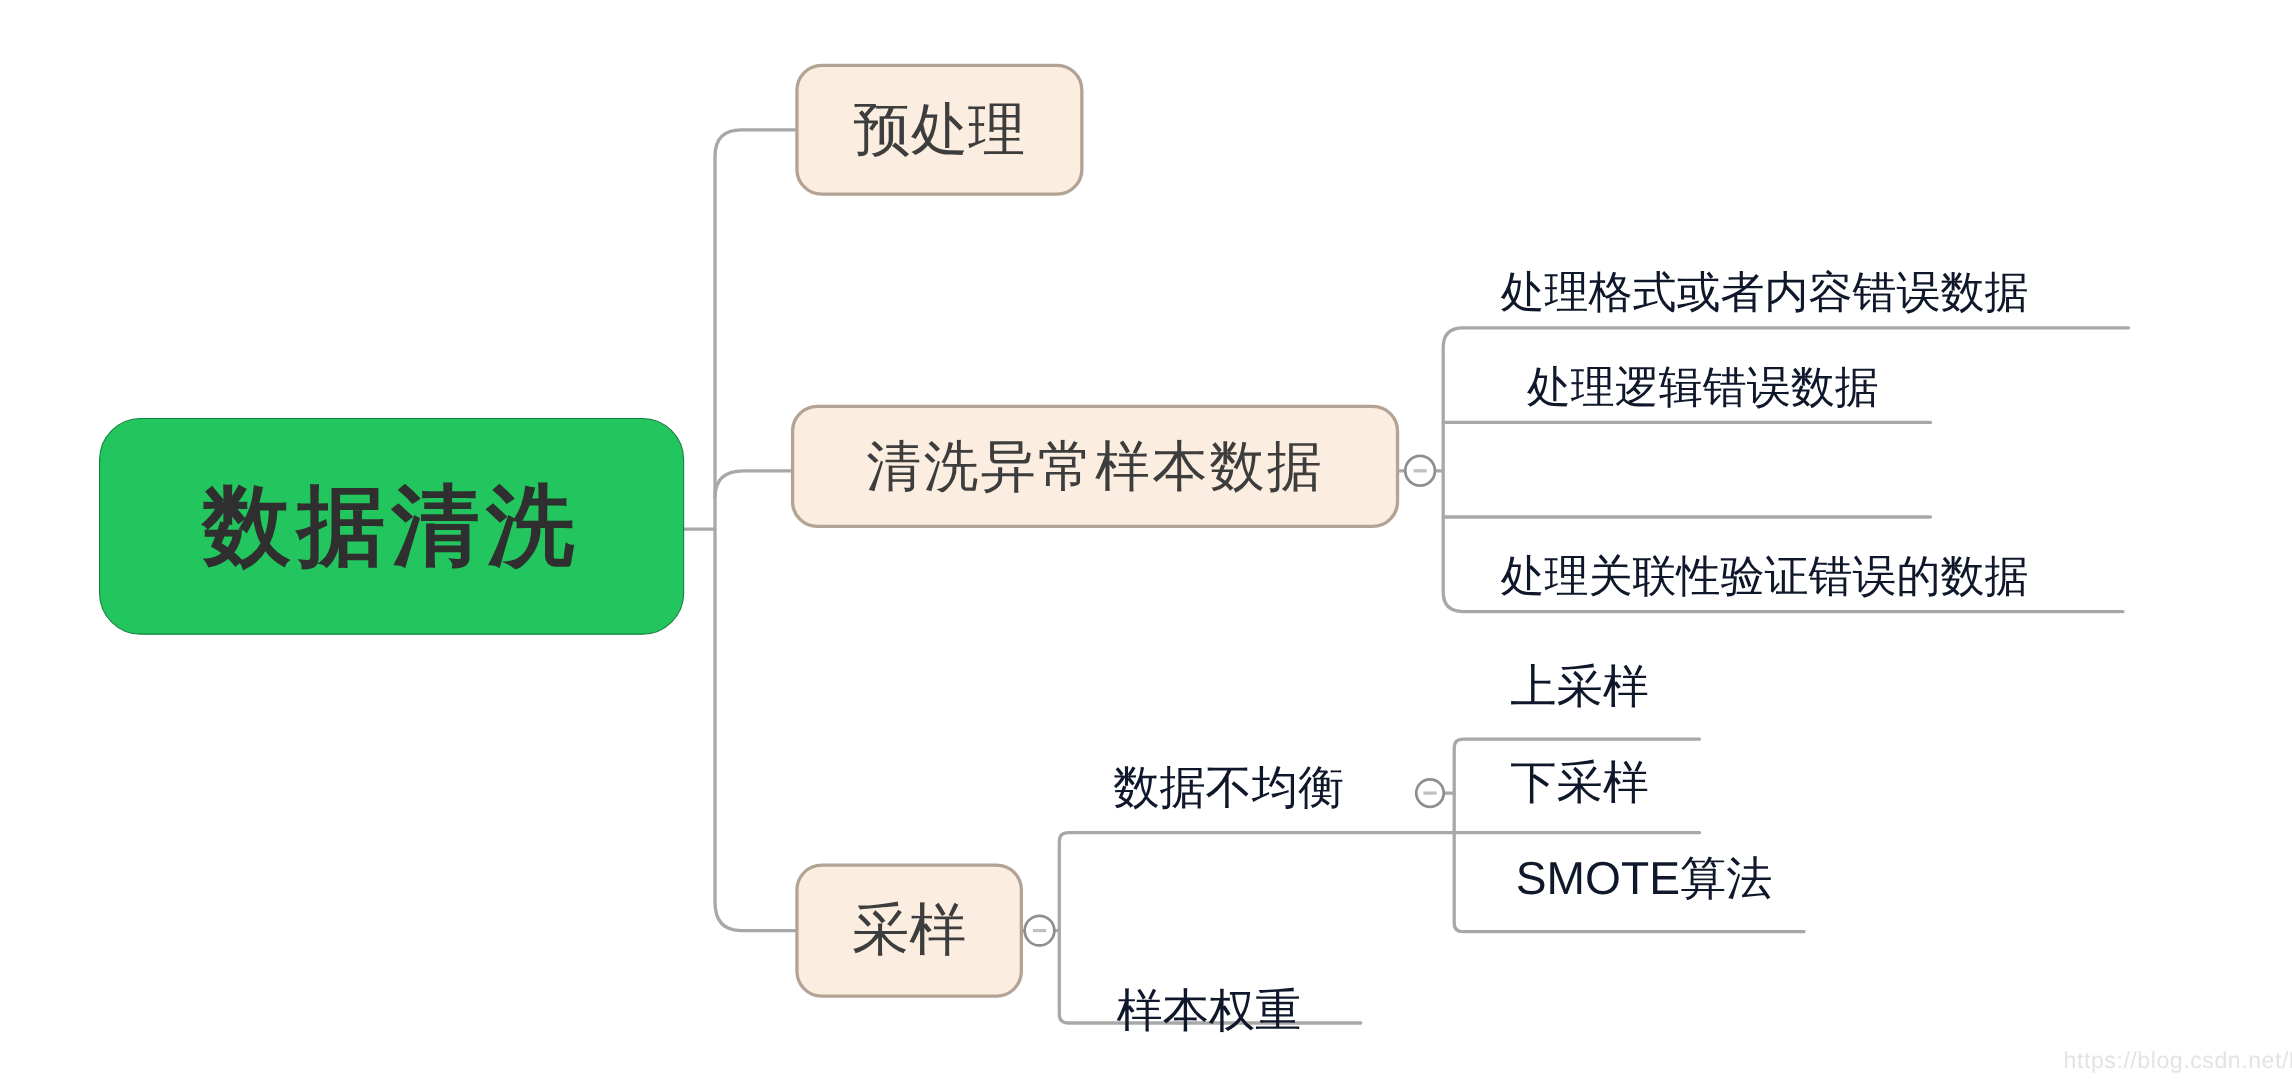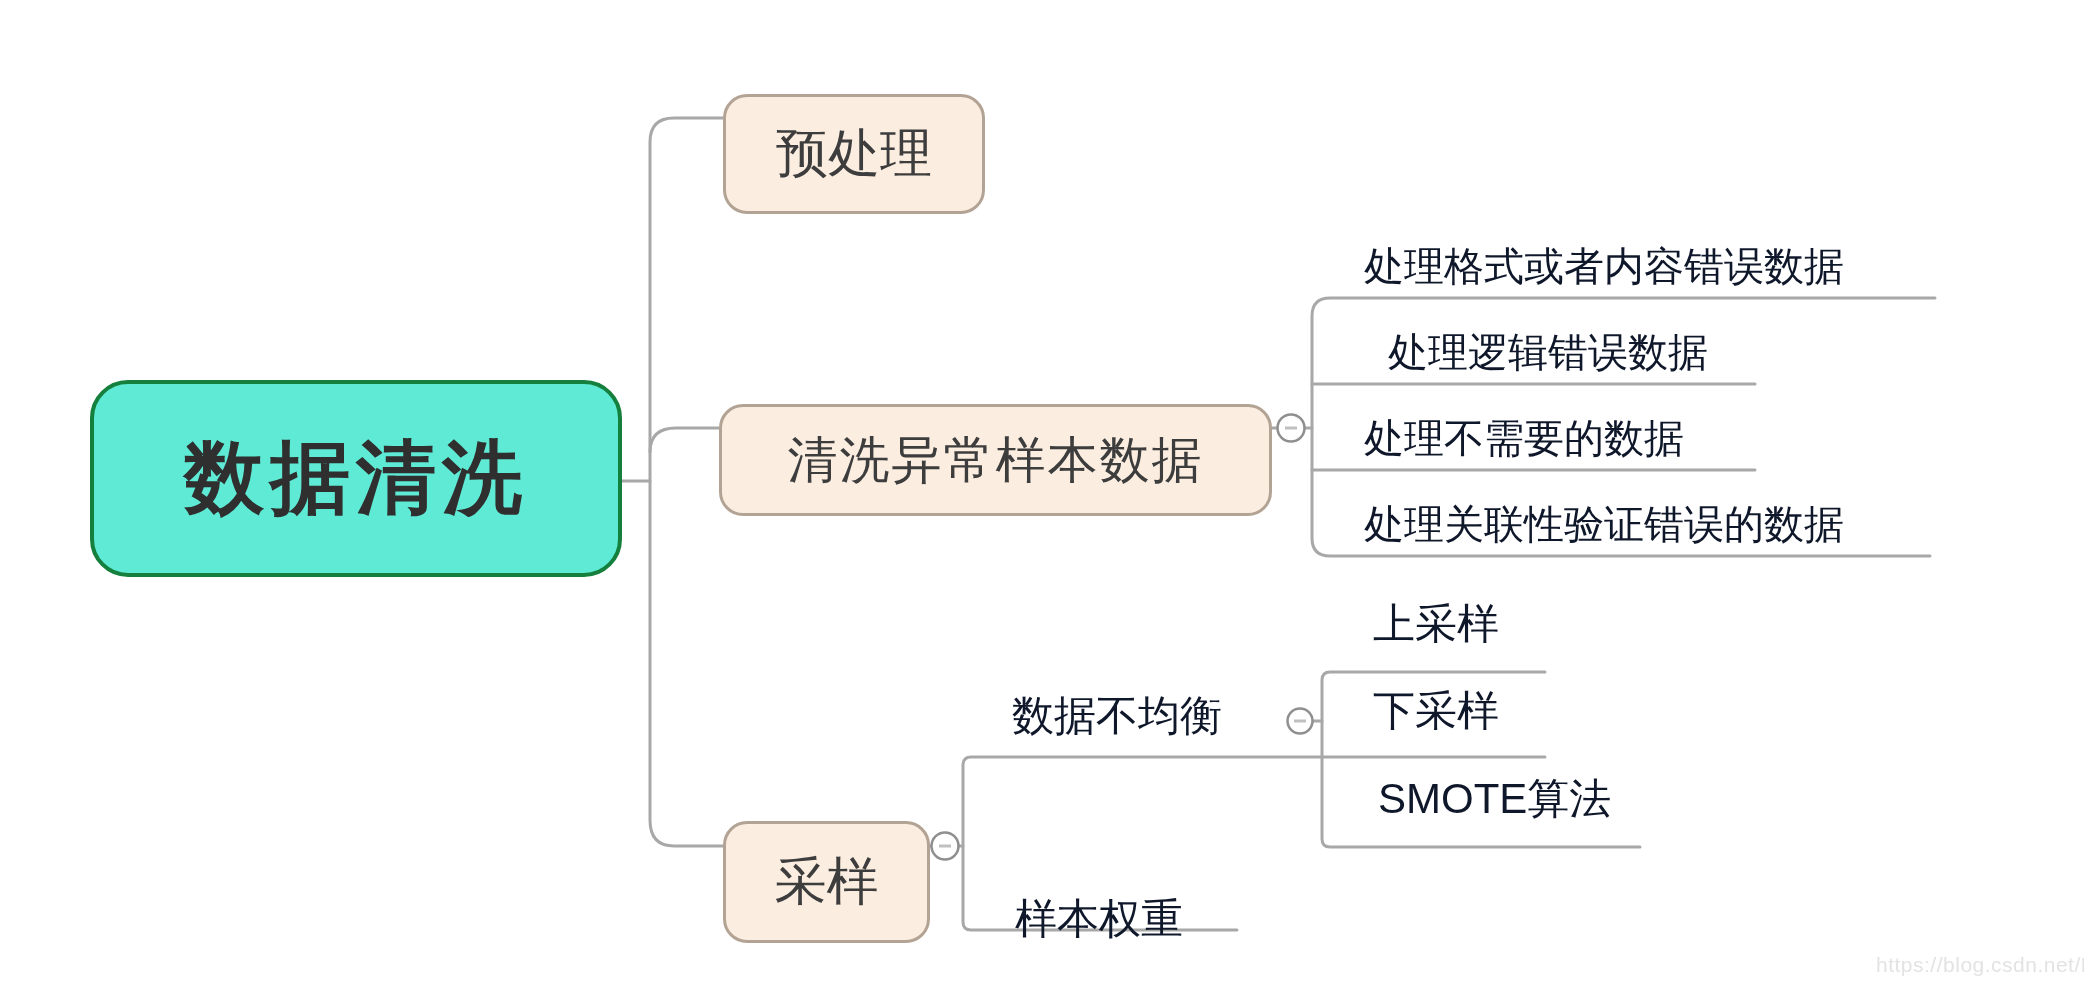--- a/index.html
+++ b/index.html
@@ -30,7 +30,6 @@
     border:3px solid #b3a394;
     border-radius:24px;
     color:#3d3d3d;
-    margin-top:36px;
   }
   .topic-preprocess{left:723px;top:58px;width:262px;height:120px;font-size:52px;}
   .topic-clean{left:719px;top:368px;width:553px;height:112px;font-size:50px;letter-spacing:2px;}

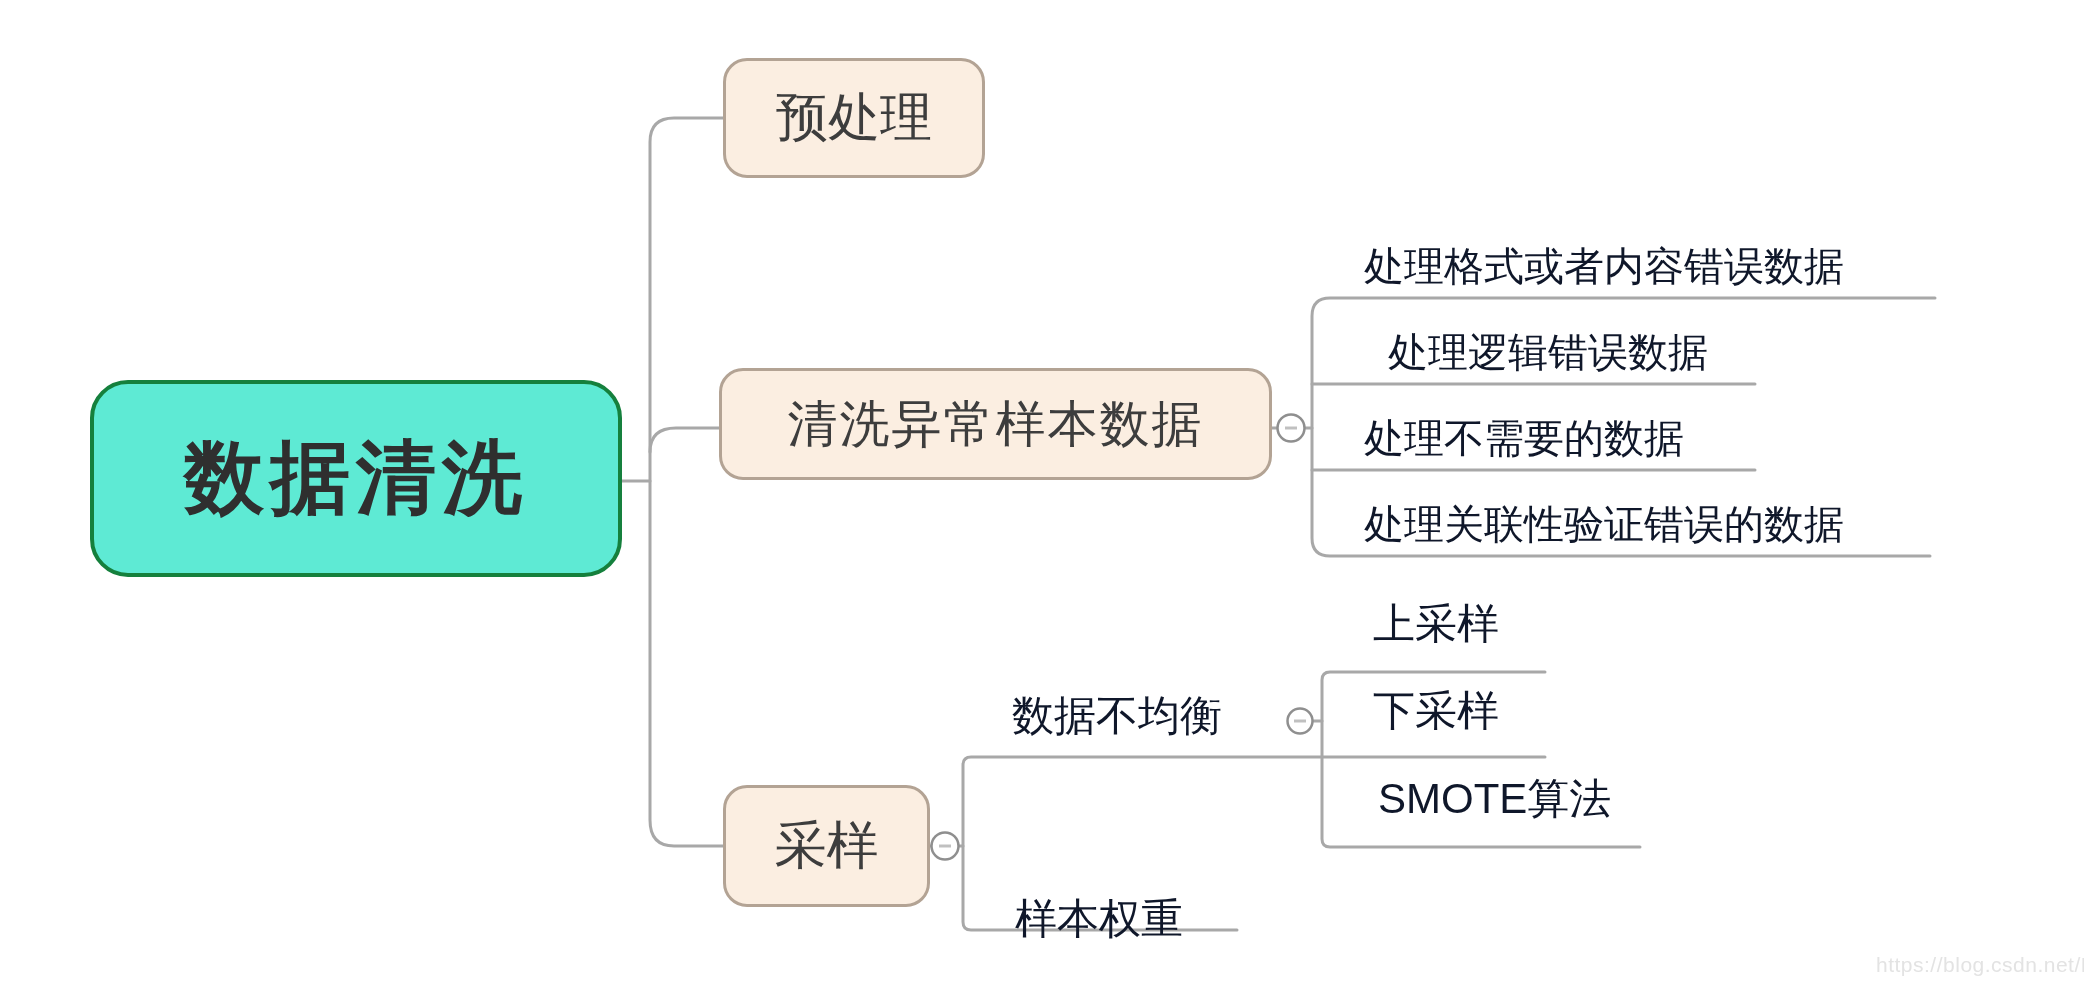--- a/index.html
+++ b/index.html
@@ -19,8 +19,8 @@
   }
   .root-topic{
     left:90px;top:380px;width:532px;height:197px;
-    background:#5eead4;
-    border:4px solid #15803d;
+    background:#22c55e;
+    border:1px solid #15803d;
     border-radius:38px;
     font-size:80px;font-weight:bold;color:#2f2f2f;
     letter-spacing:6px;

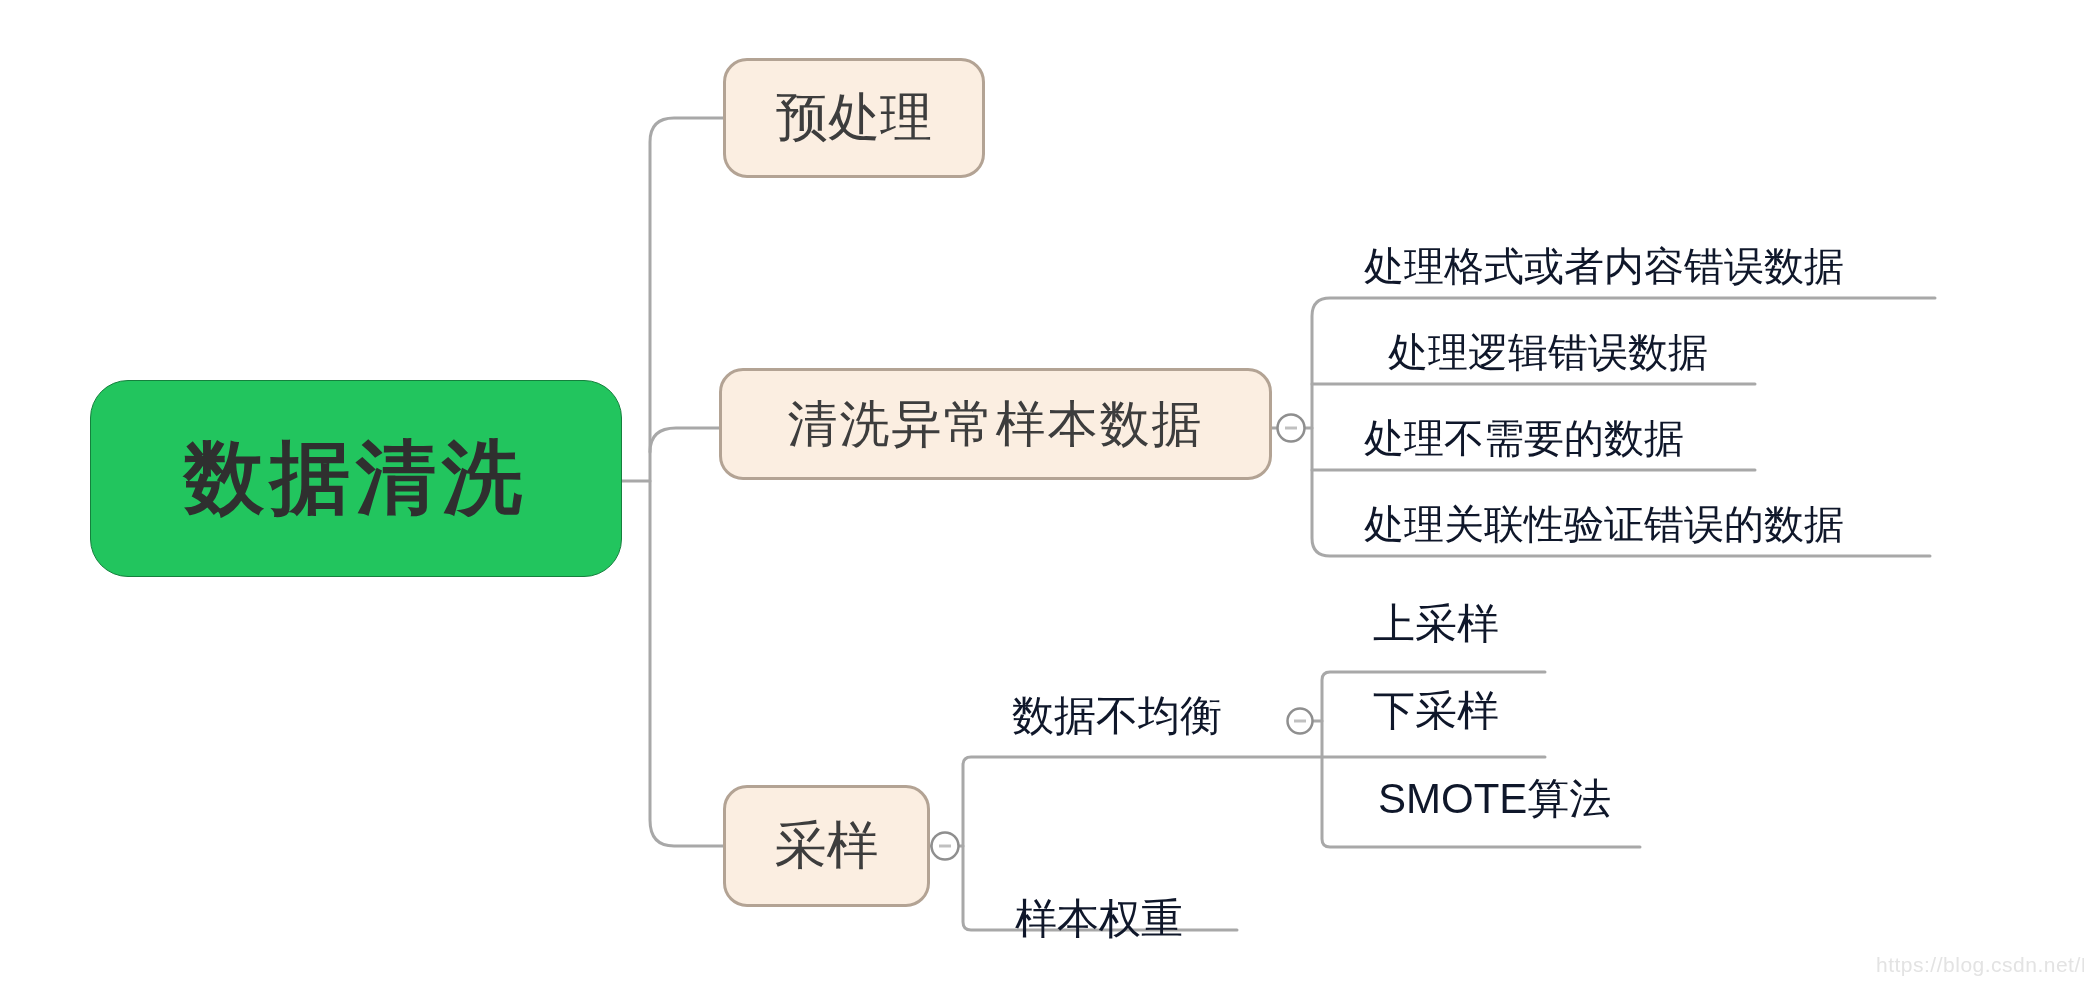--- a/index.html
+++ b/index.html
@@ -94,7 +94,6 @@
 
   <div class="line-topic lvl2" style="left:1364px;top:244px;">处理格式或者内容错误数据</div>
   <div class="line-topic lvl2" style="left:1364px;top:330px;margin-left:24px;">处理逻辑错误数据</div>
-  <div class="line-topic lvl2" style="left:1364px;top:416px;">处理不需要的数据</div>
   <div class="line-topic lvl2" style="left:1364px;top:502px;">处理关联性验证错误的数据</div>
 
   <div class="line-topic lvl2b" style="left:1012px;top:693px;">数据不均衡</div>

